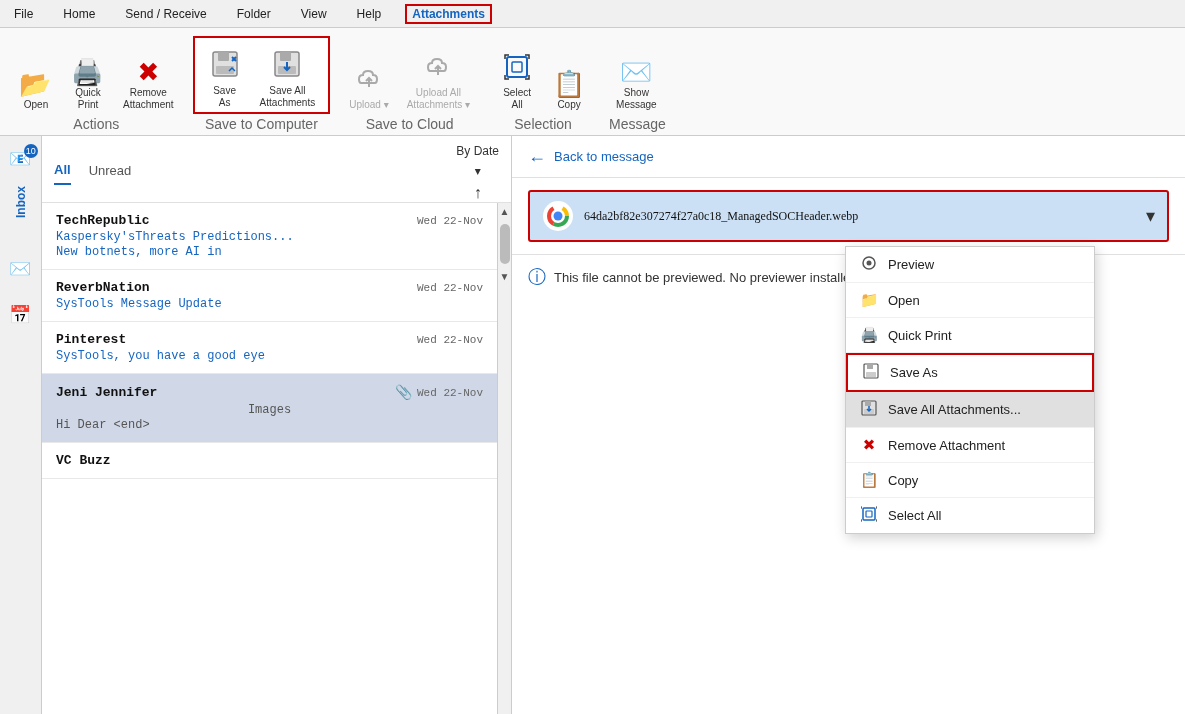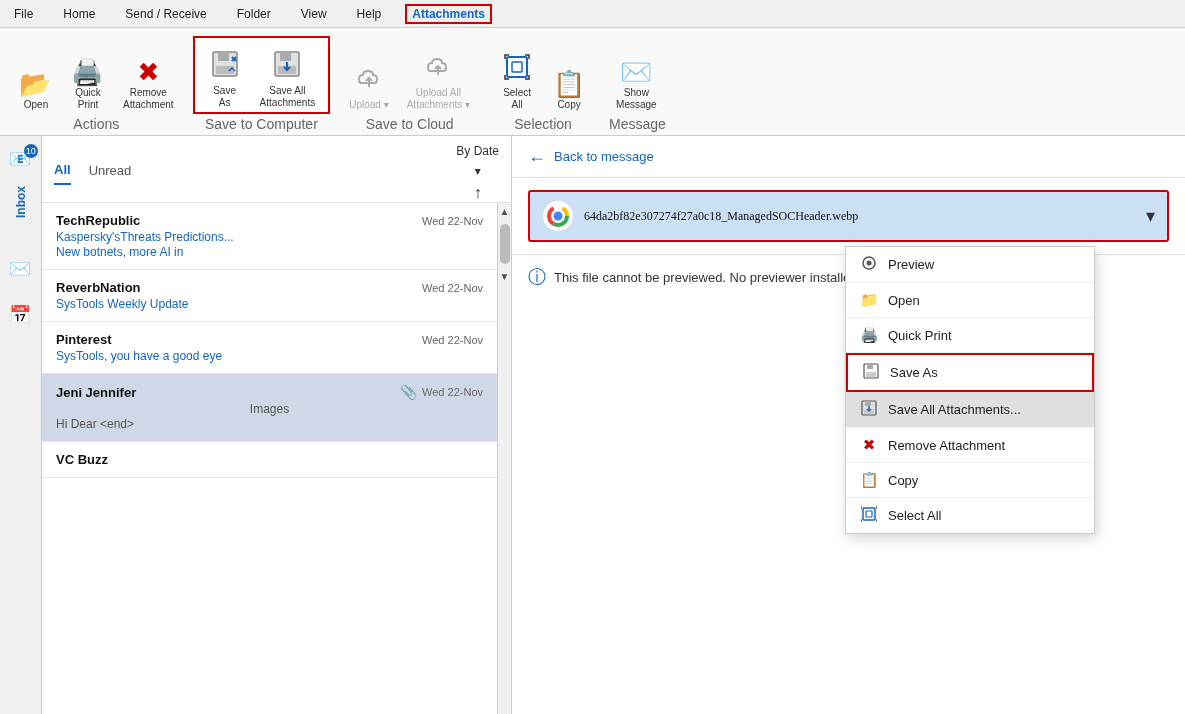--- a/index.html
+++ b/index.html
@@ -266,7 +266,7 @@
     </div>
 
     <div style="display:flex;flex:1;overflow:hidden;">
-      <div class="email-list" style="flex:1;">
+      <div class="email-list" style="flex:1;font-family:Liberation Mono, monospace;">
 
         <div class="email-item">
           <div class="email-item-header">

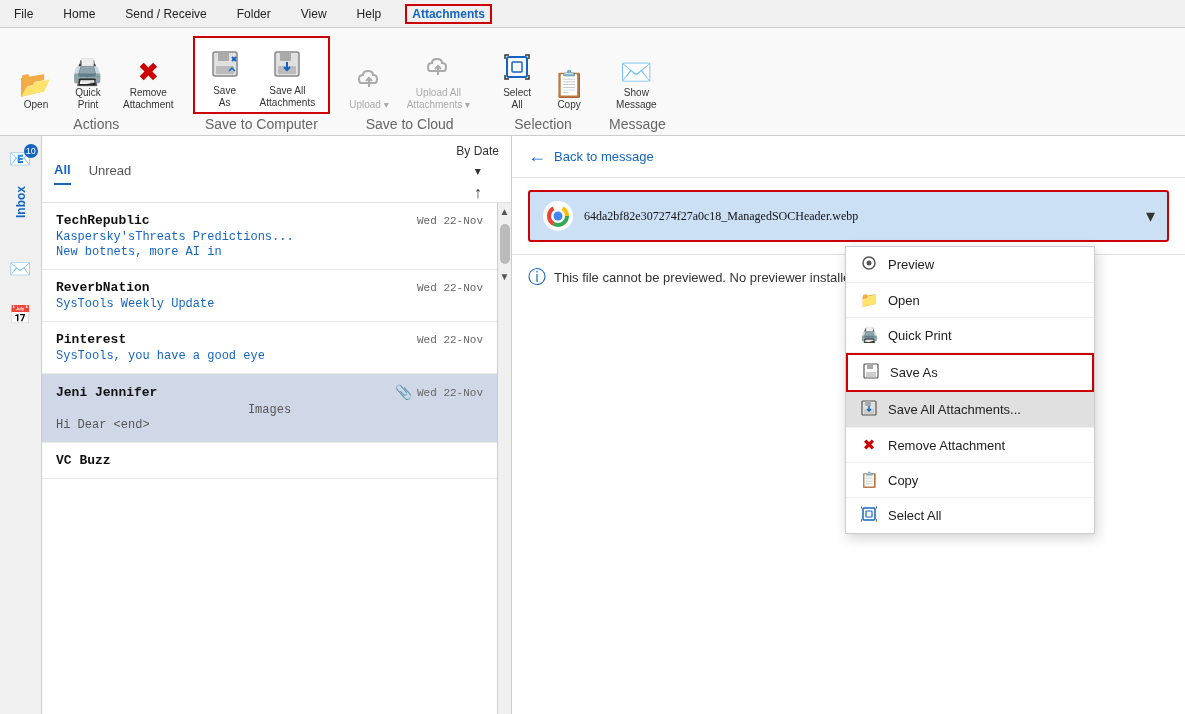--- a/index.html
+++ b/index.html
@@ -282,7 +282,7 @@
             <span class="email-sender">ReverbNation</span>
             <span class="email-date">Wed 22-Nov</span>
           </div>
-          <div class="email-subject">SysTools Weekly Update</div>
+          <div class="email-subject">SysTools Message Update</div>
         </div>
 
         <div class="email-item">

